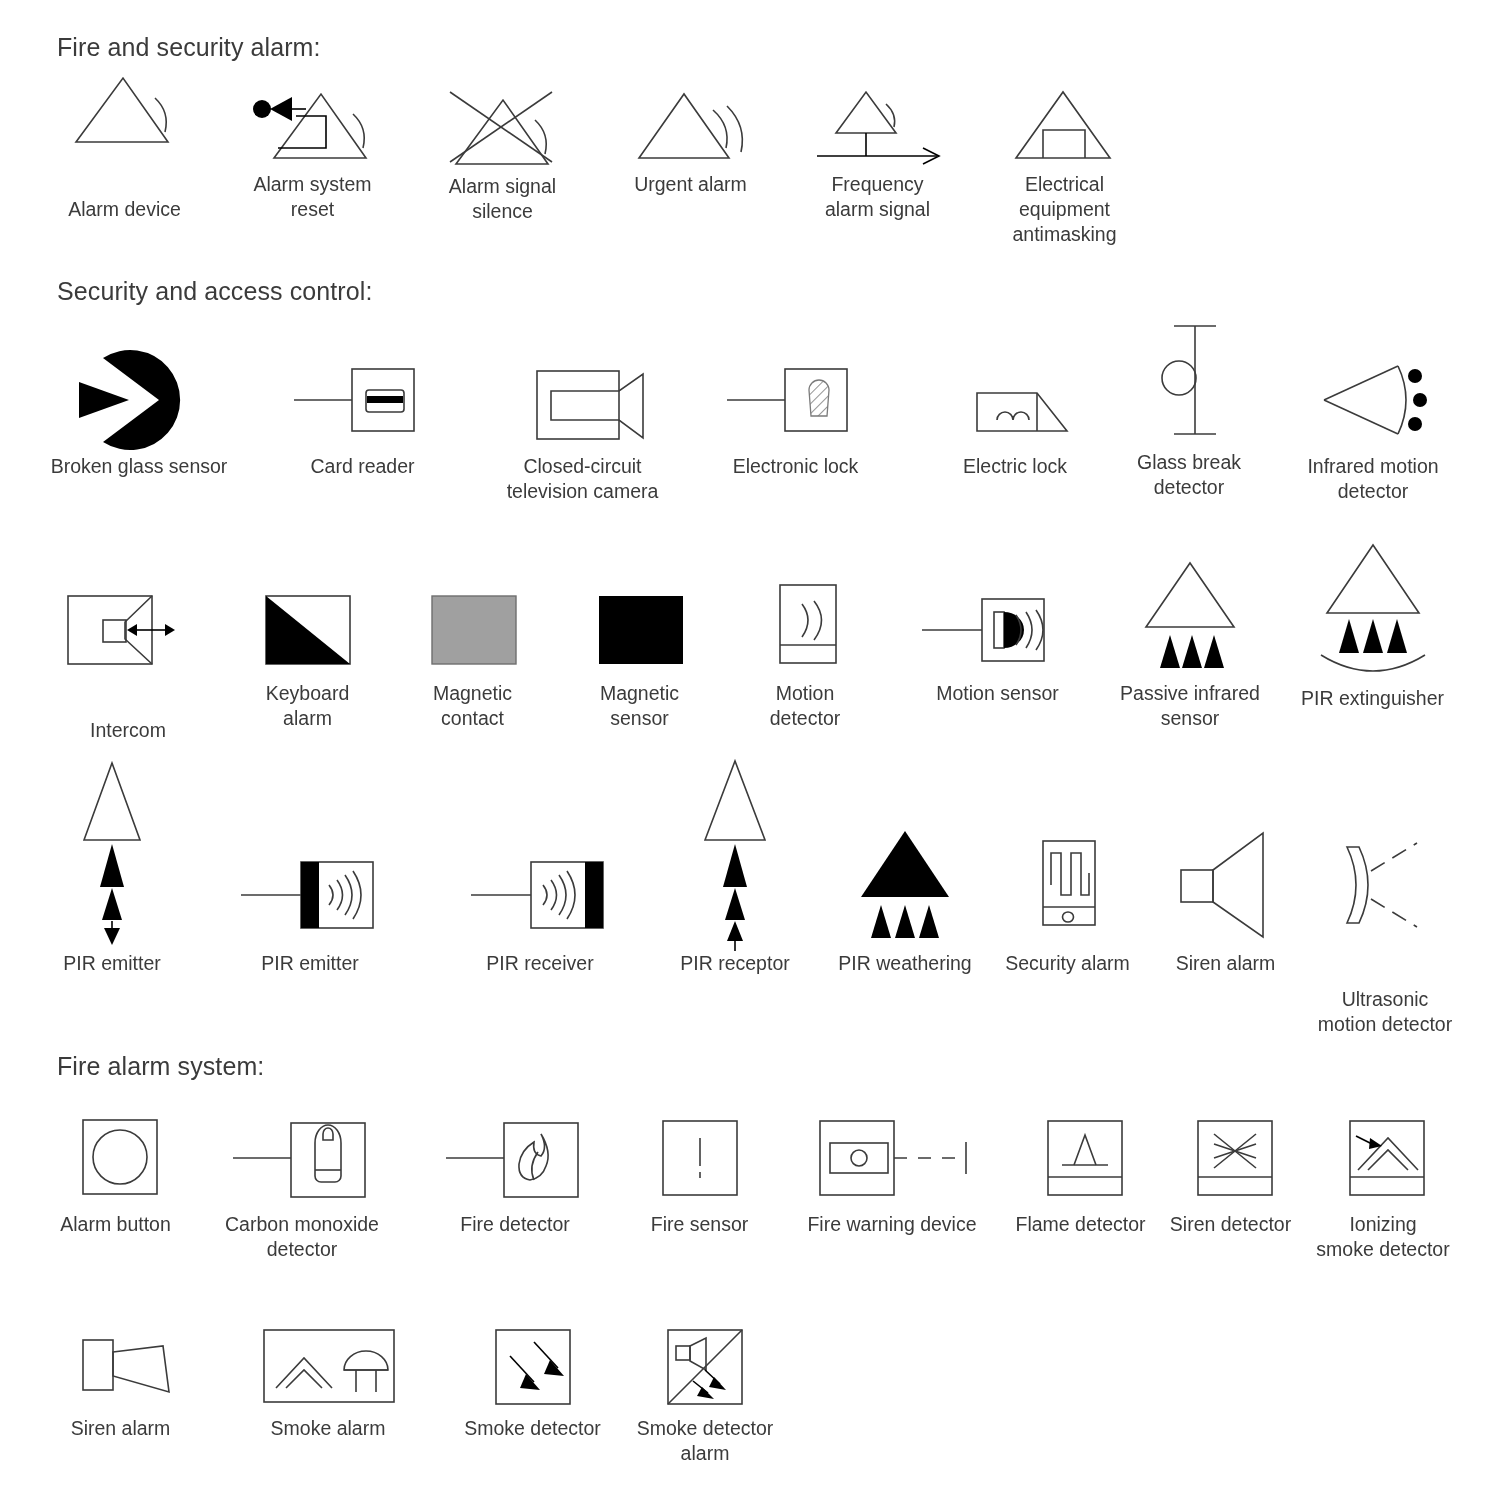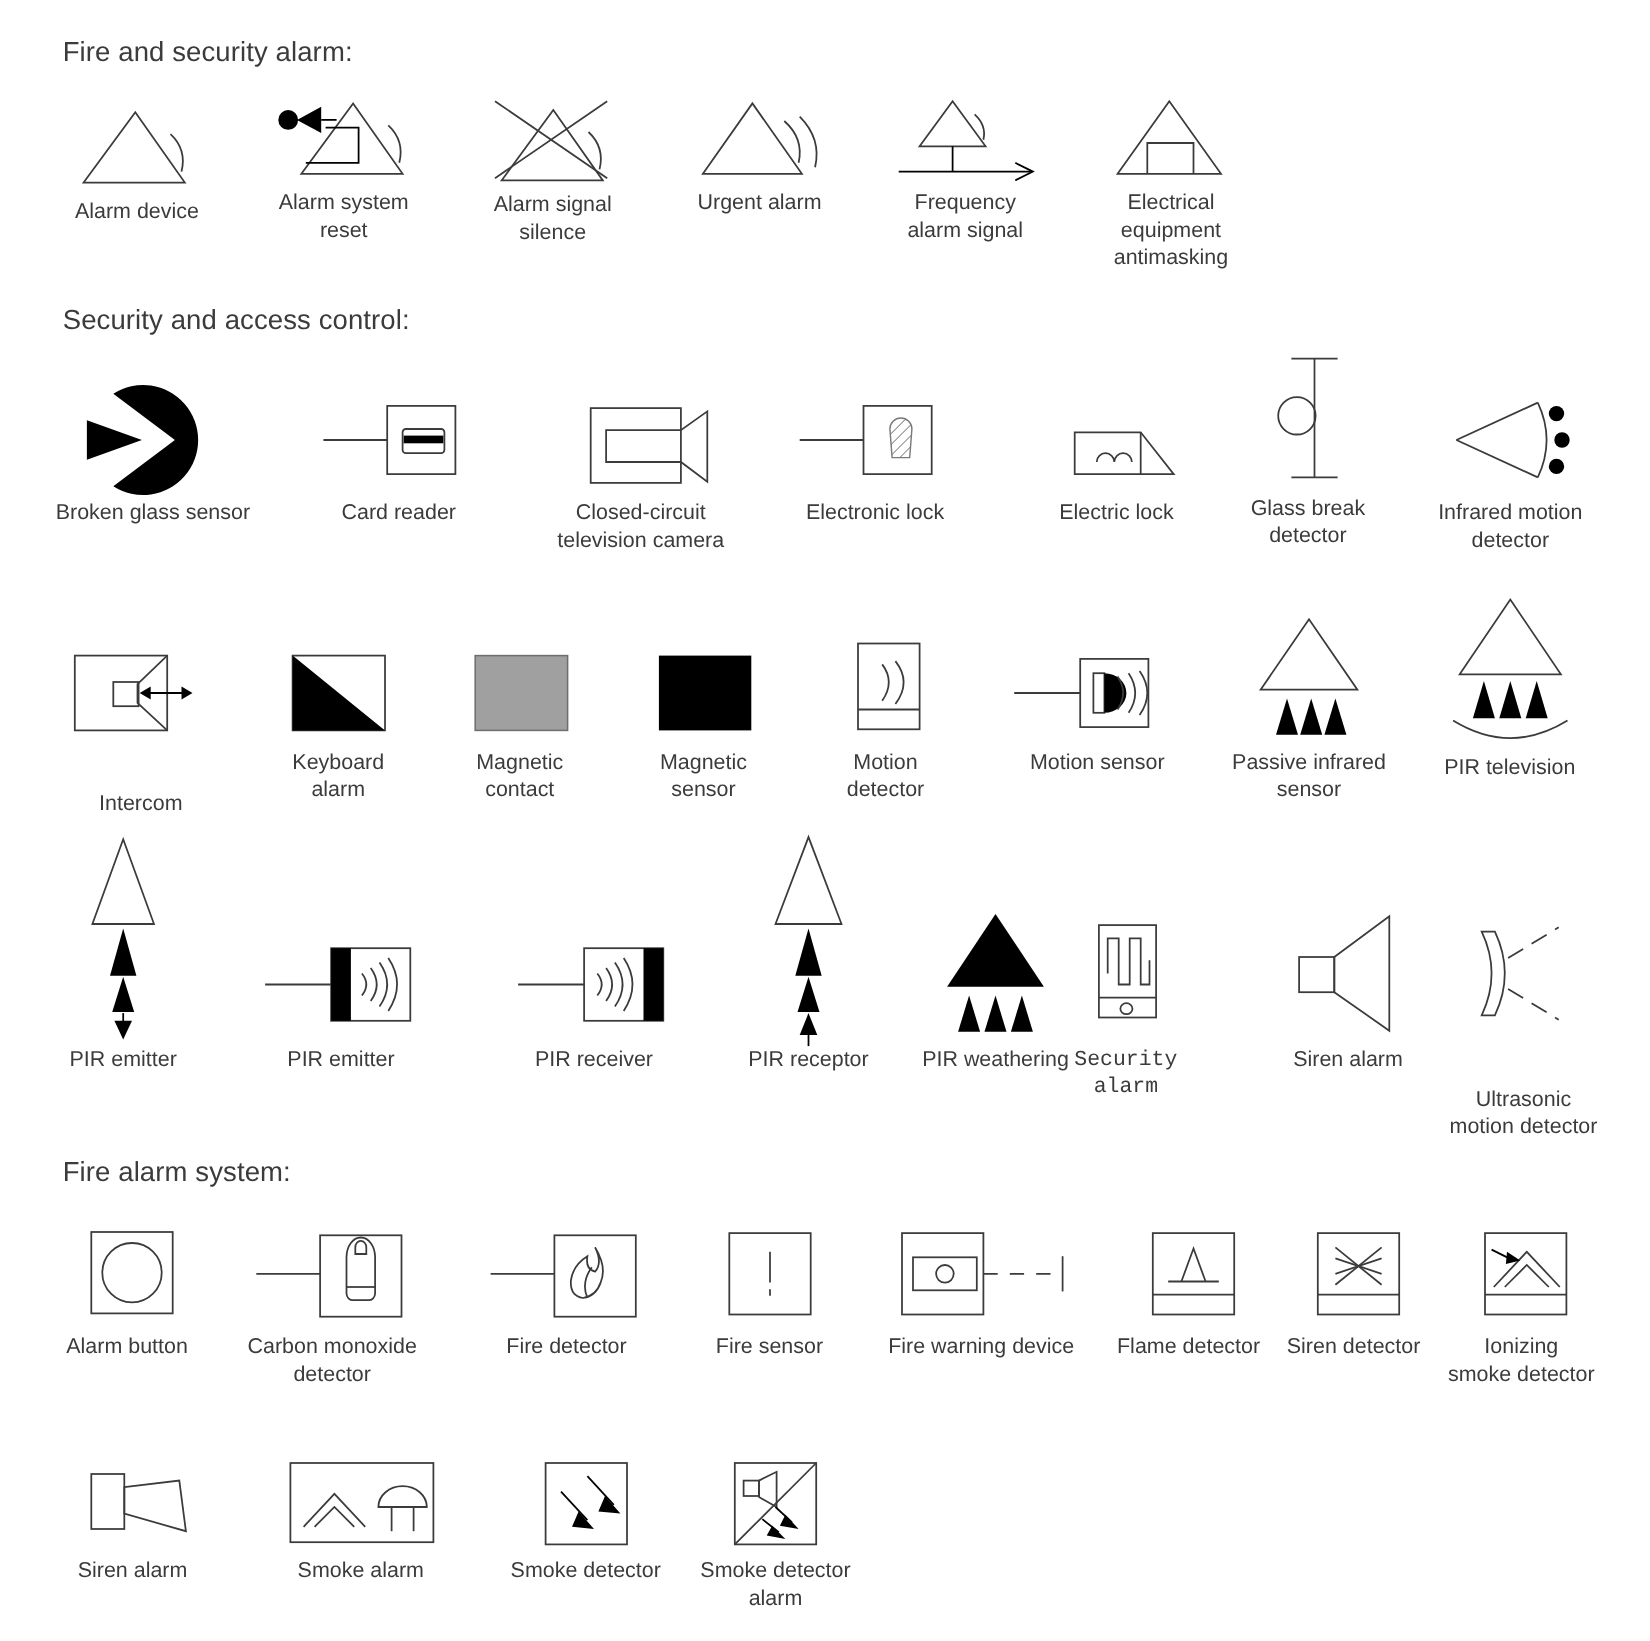--- a/index.html
+++ b/index.html
@@ -60,7 +60,7 @@
 
   <div class="section-title" style="left:57px; top:33px;">Fire and security alarm:</div>
 
-  <div class="sym" style="left:42px; top:94px; width:165px;">
+  <div class="sym" style="left:42px; top:70px; width:165px;gap:41px;">
     <div class="glyph">
       <svg width="110" height="80" viewBox="0 0 110 80">
         <path class="st" d="M6 72 L53 8 L98 72 Z"></path>

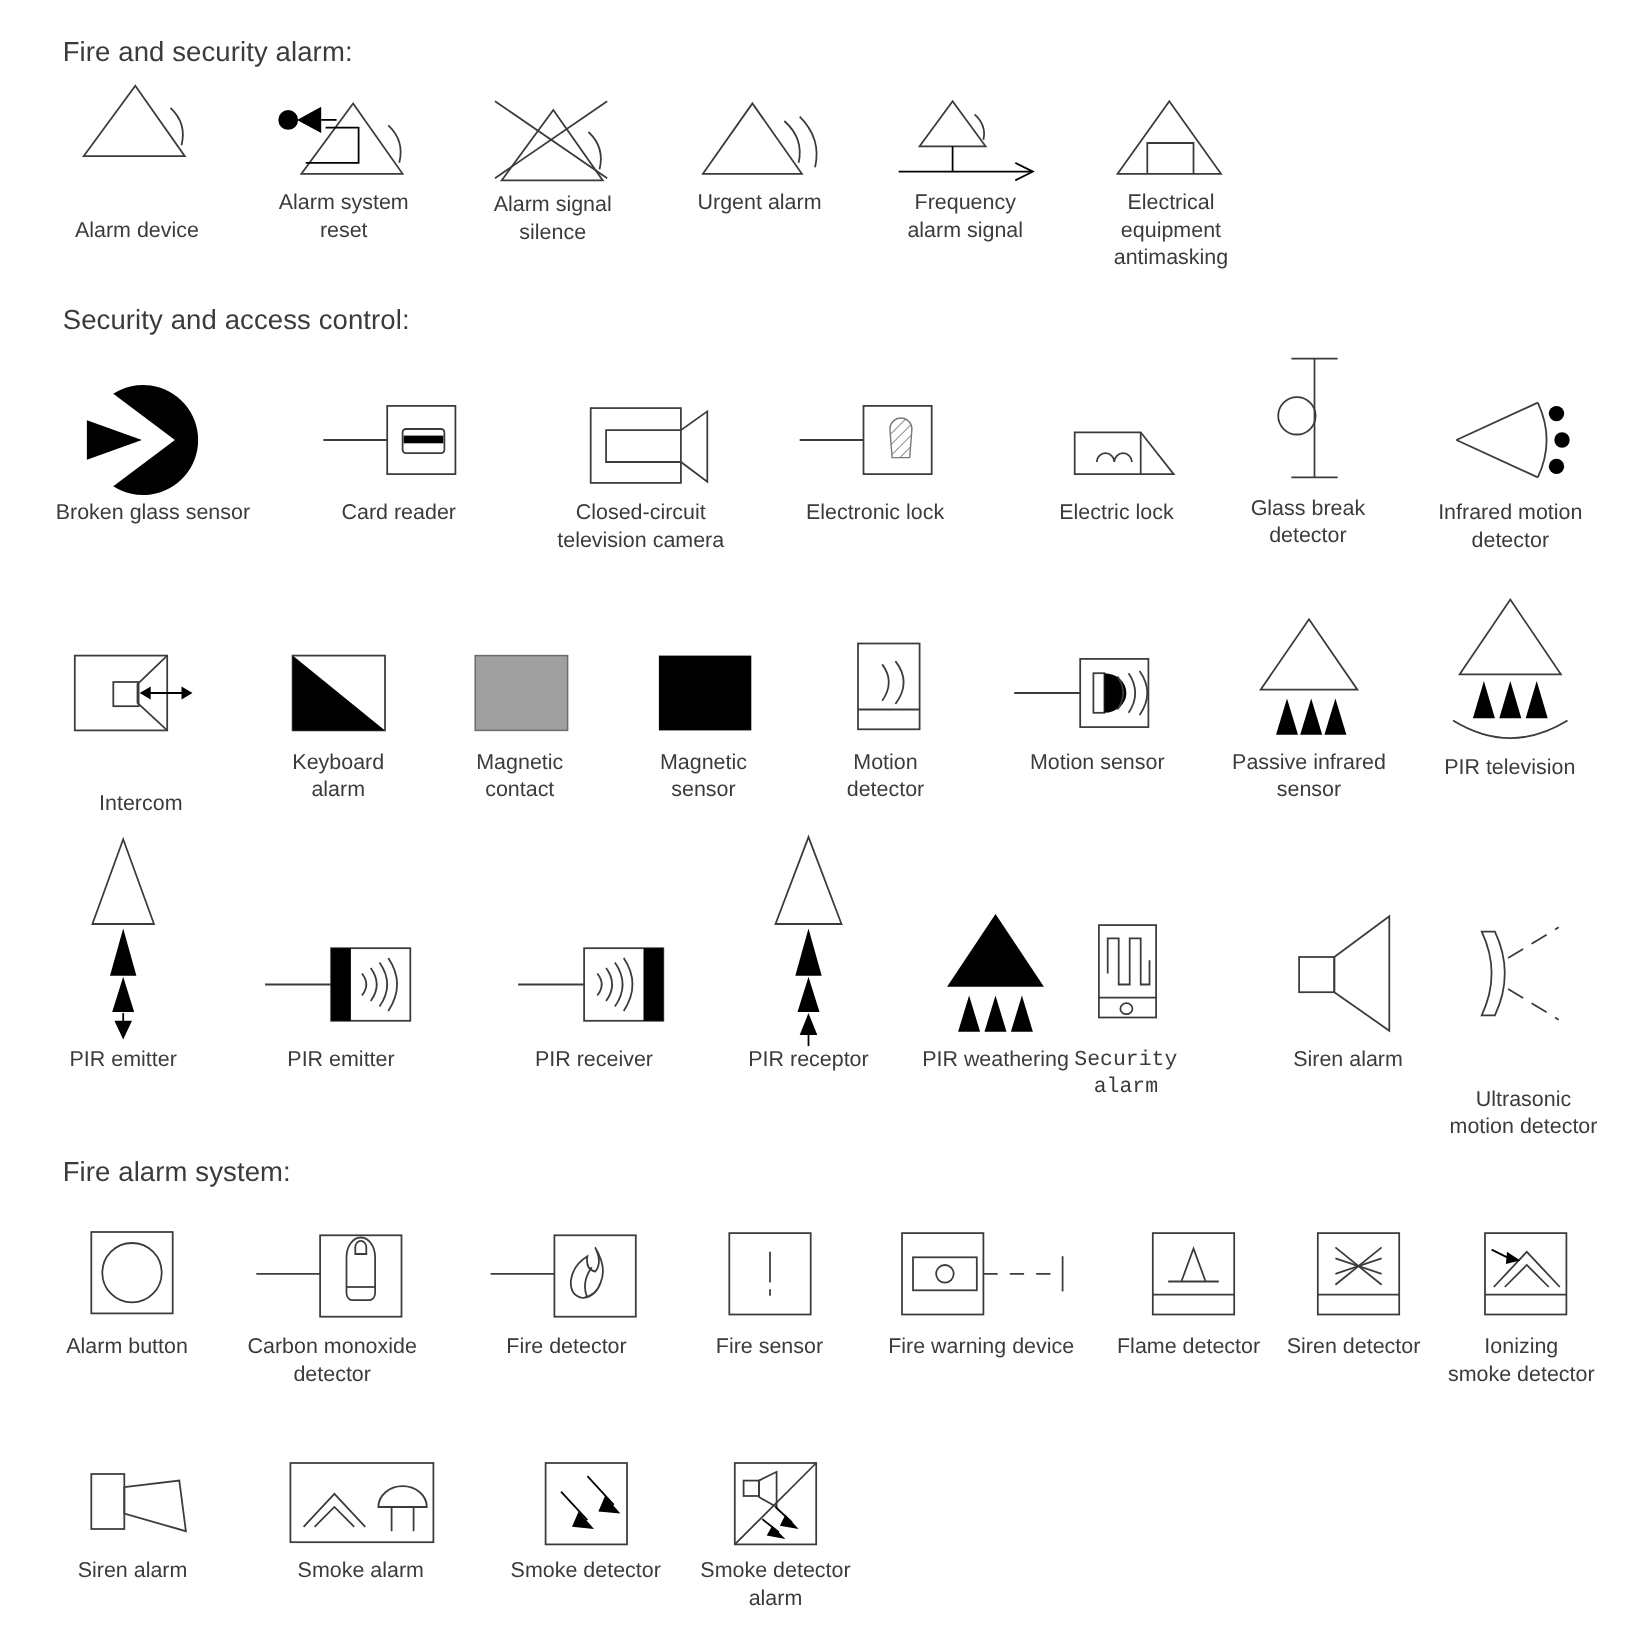--- a/index.html
+++ b/index.html
@@ -321,7 +321,7 @@
         <path class="st" d="M8 120 Q60 152 112 120"></path>
       </svg>
     </div>
-    <div class="caption">PIR television</div>
+    <div class="caption">PIR extinguisher</div>
   </div>
 
   <div class="sym" style="left:42px; top:755px; width:140px;">

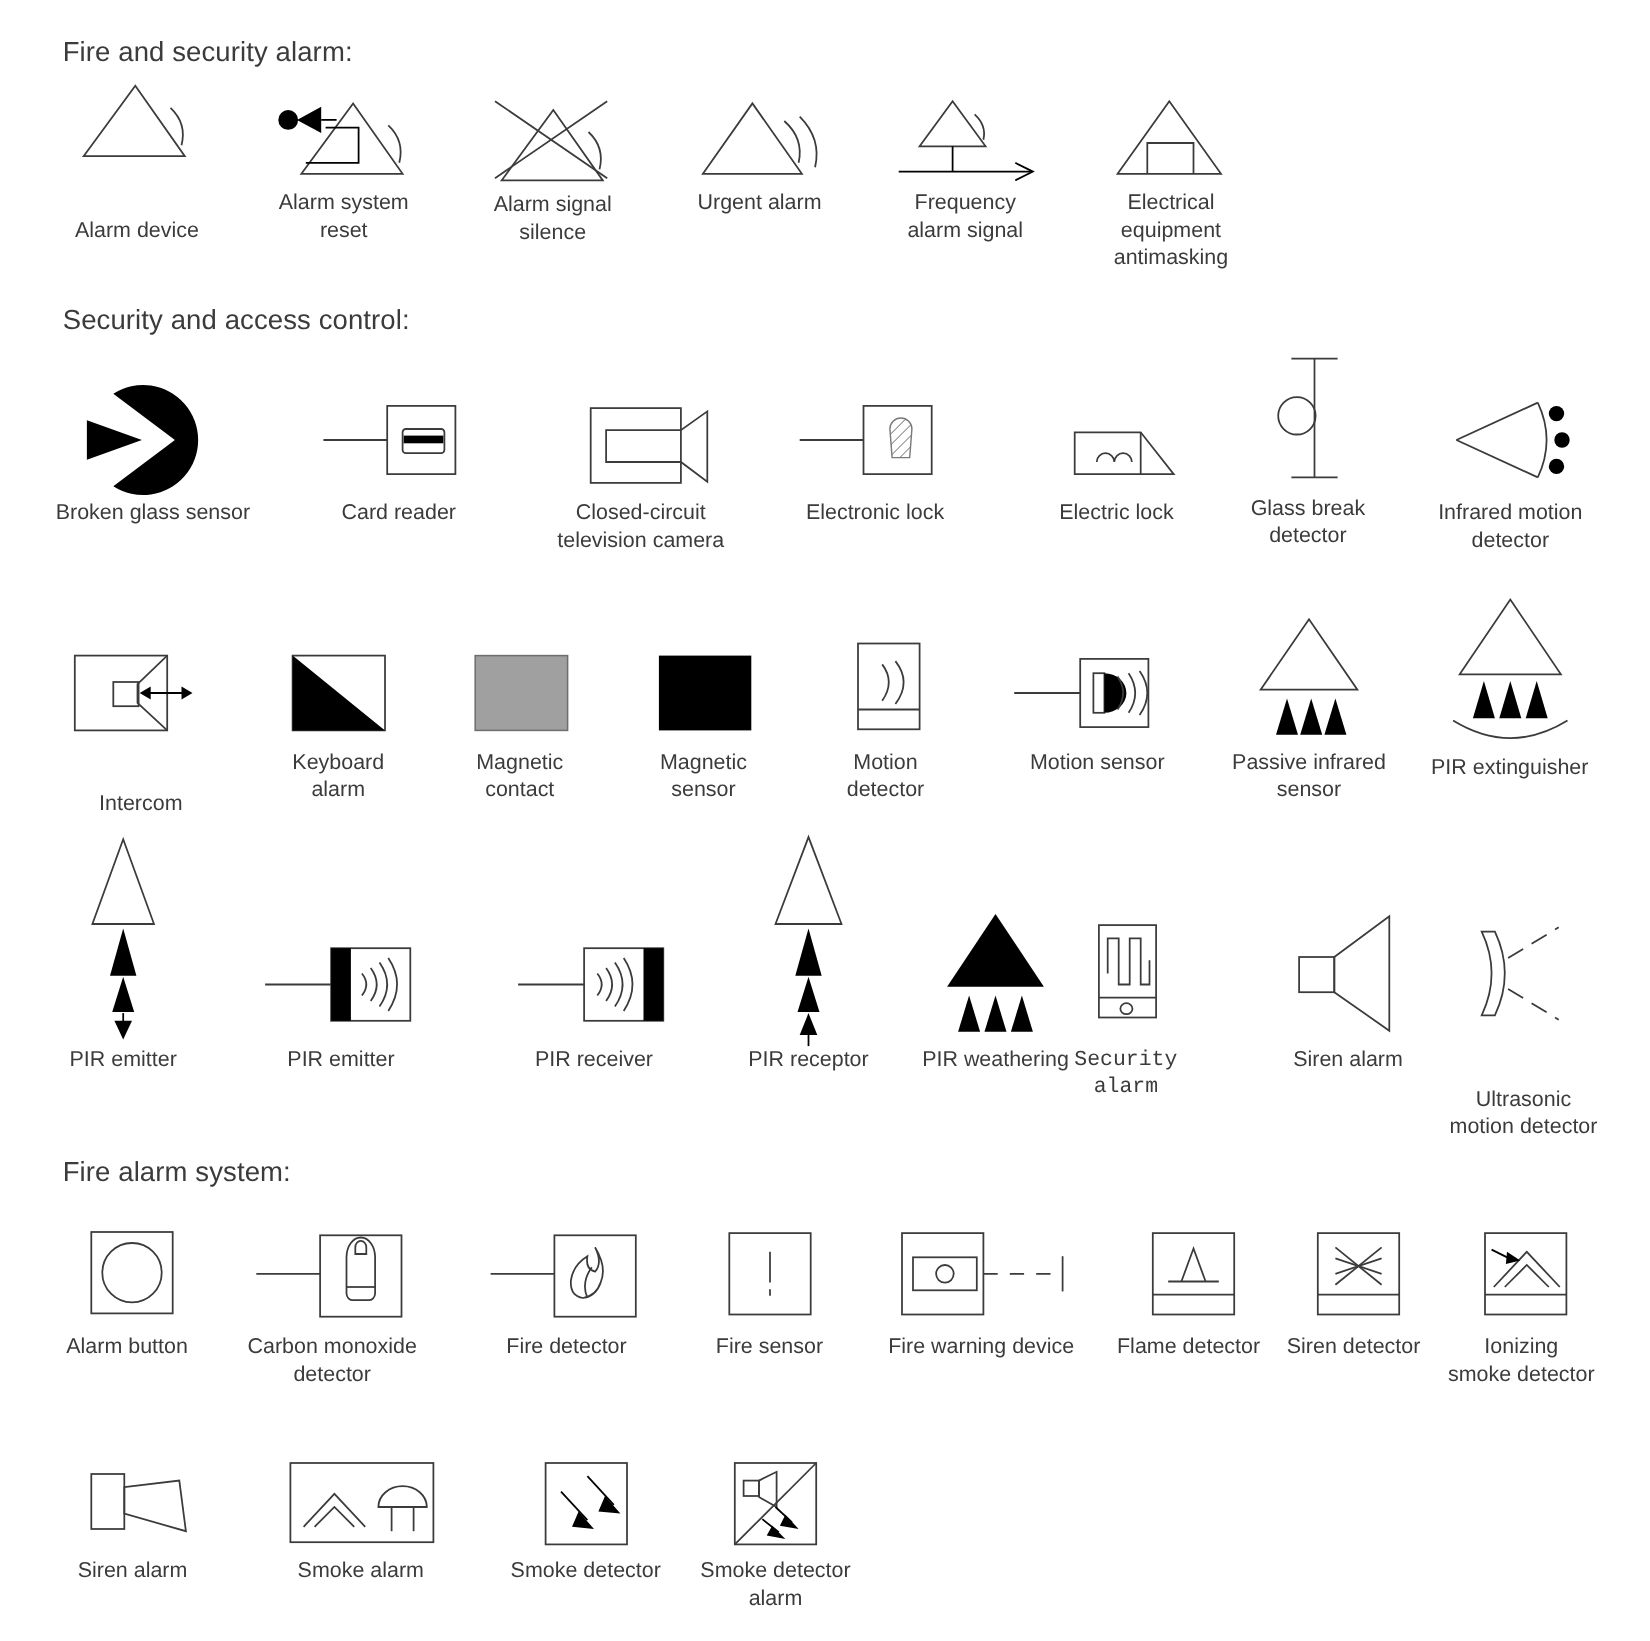--- a/index.html
+++ b/index.html
@@ -392,7 +392,7 @@
     <div class="caption">PIR weathering</div>
   </div>
 
-  <div class="sym" style="left:956px; top:825px; width:135px;font-family:Liberation Mono, monospace;">
+  <div class="sym" style="left:1000px; top:825px; width:135px;">
     <div class="glyph" style="height:120px;">
       <svg width="86" height="120" viewBox="0 0 86 120">
         <rect class="st" x="18" y="16" width="52" height="84"></rect>

